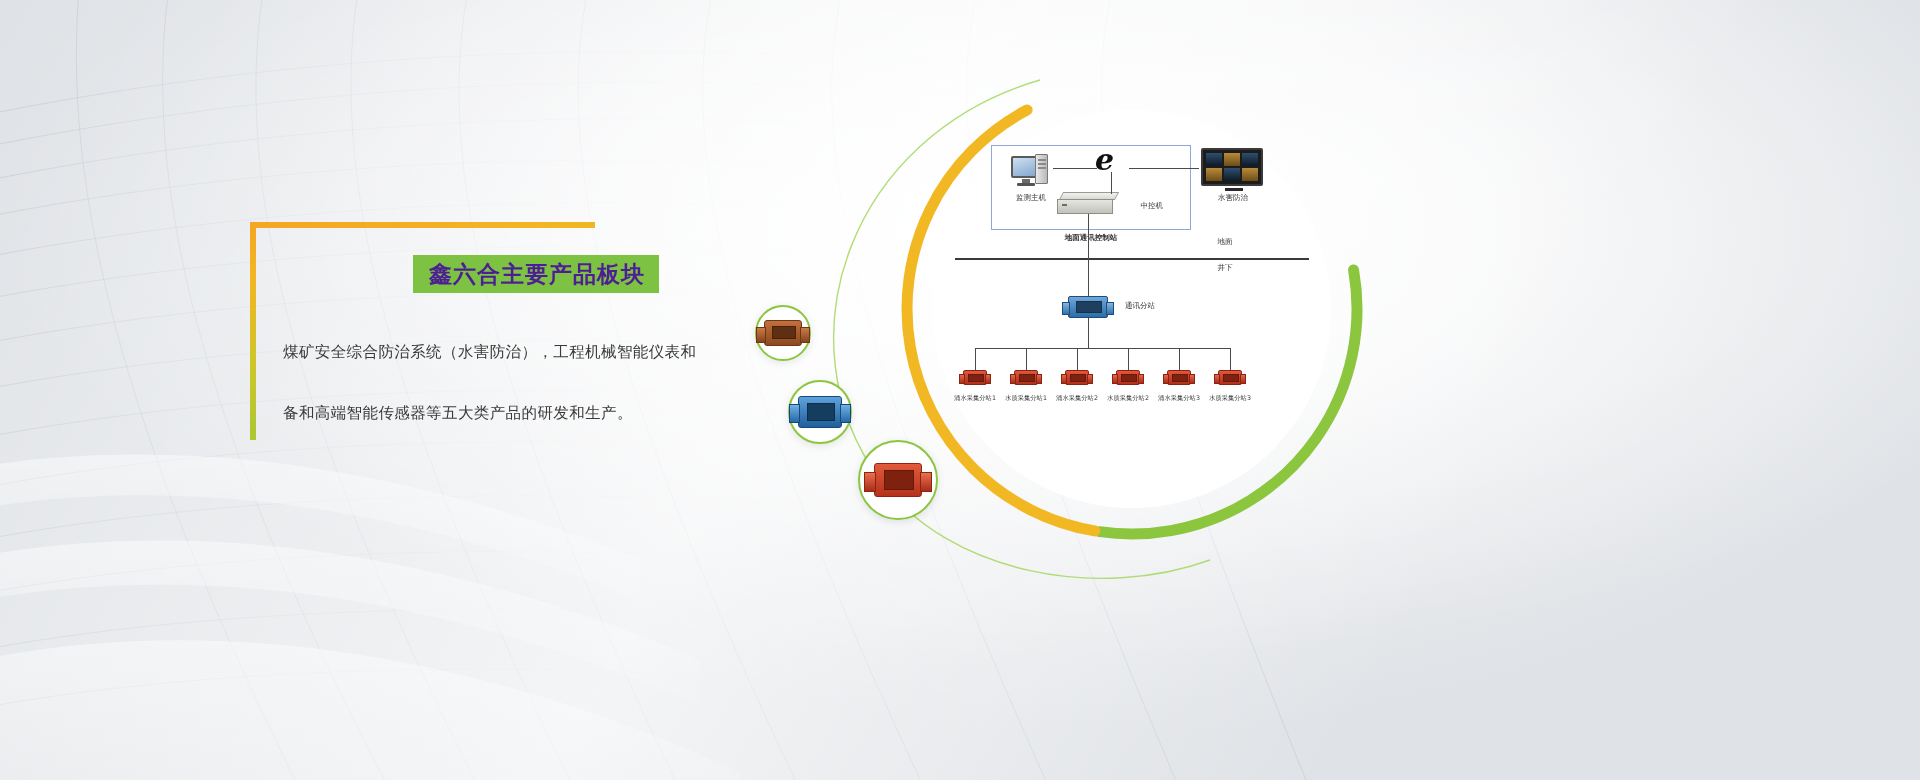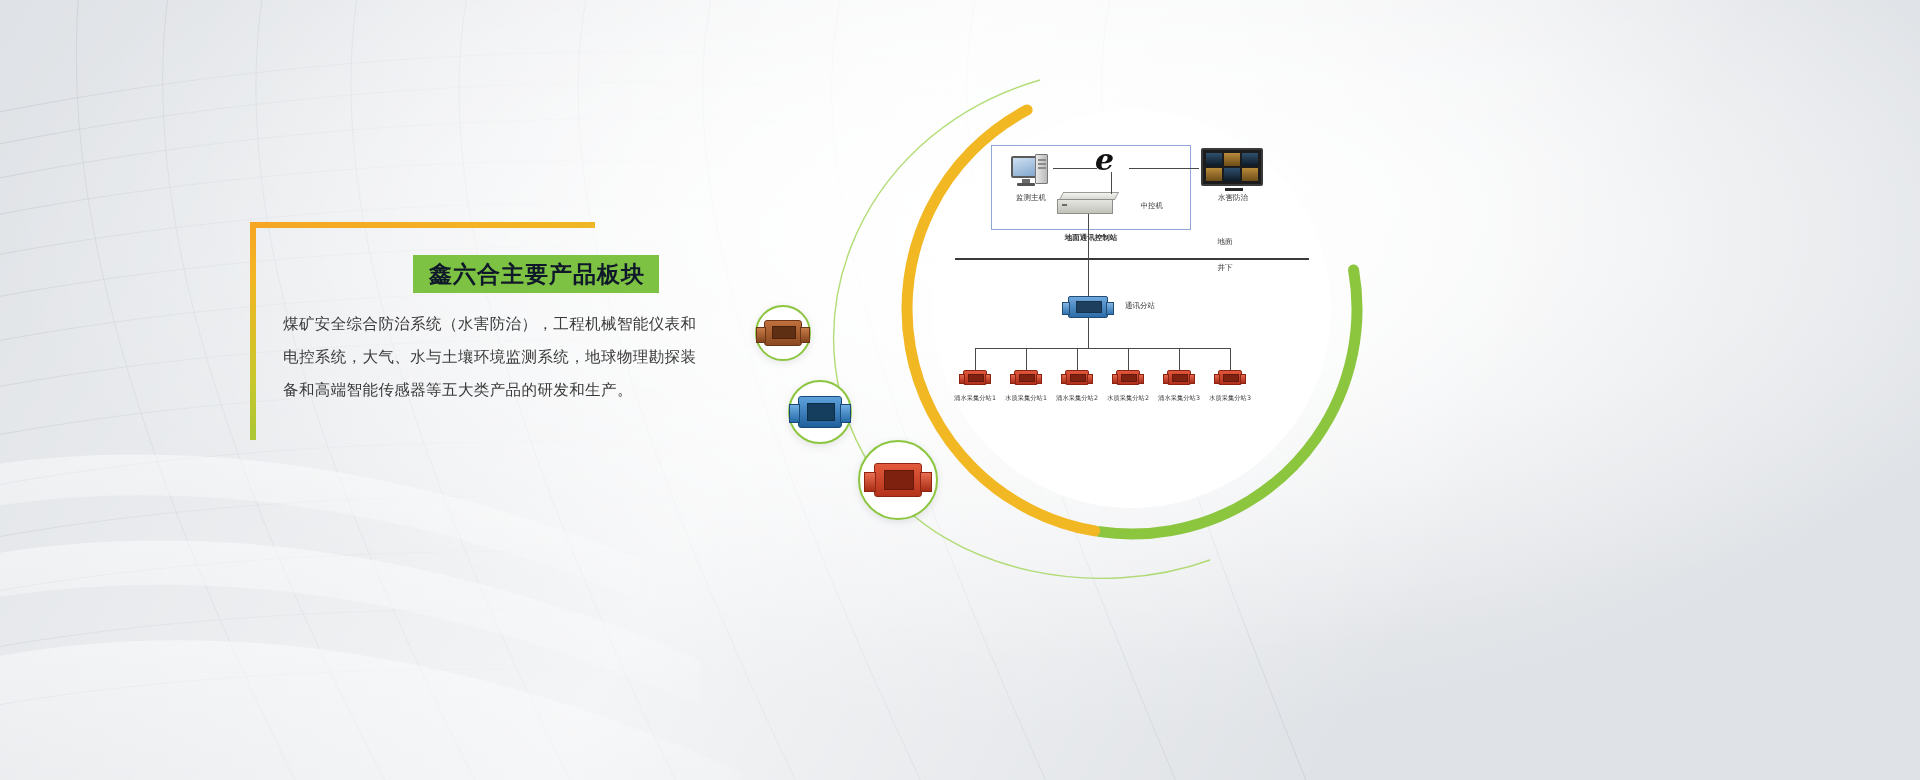--- a/index.html
+++ b/index.html
@@ -52,7 +52,7 @@
     white-space:nowrap;
   }
   #title-text{
-    color:#0f172a;
+    color:#4c1d95;
     font-size:23px;
     font-weight:bold;
     letter-spacing:1px;

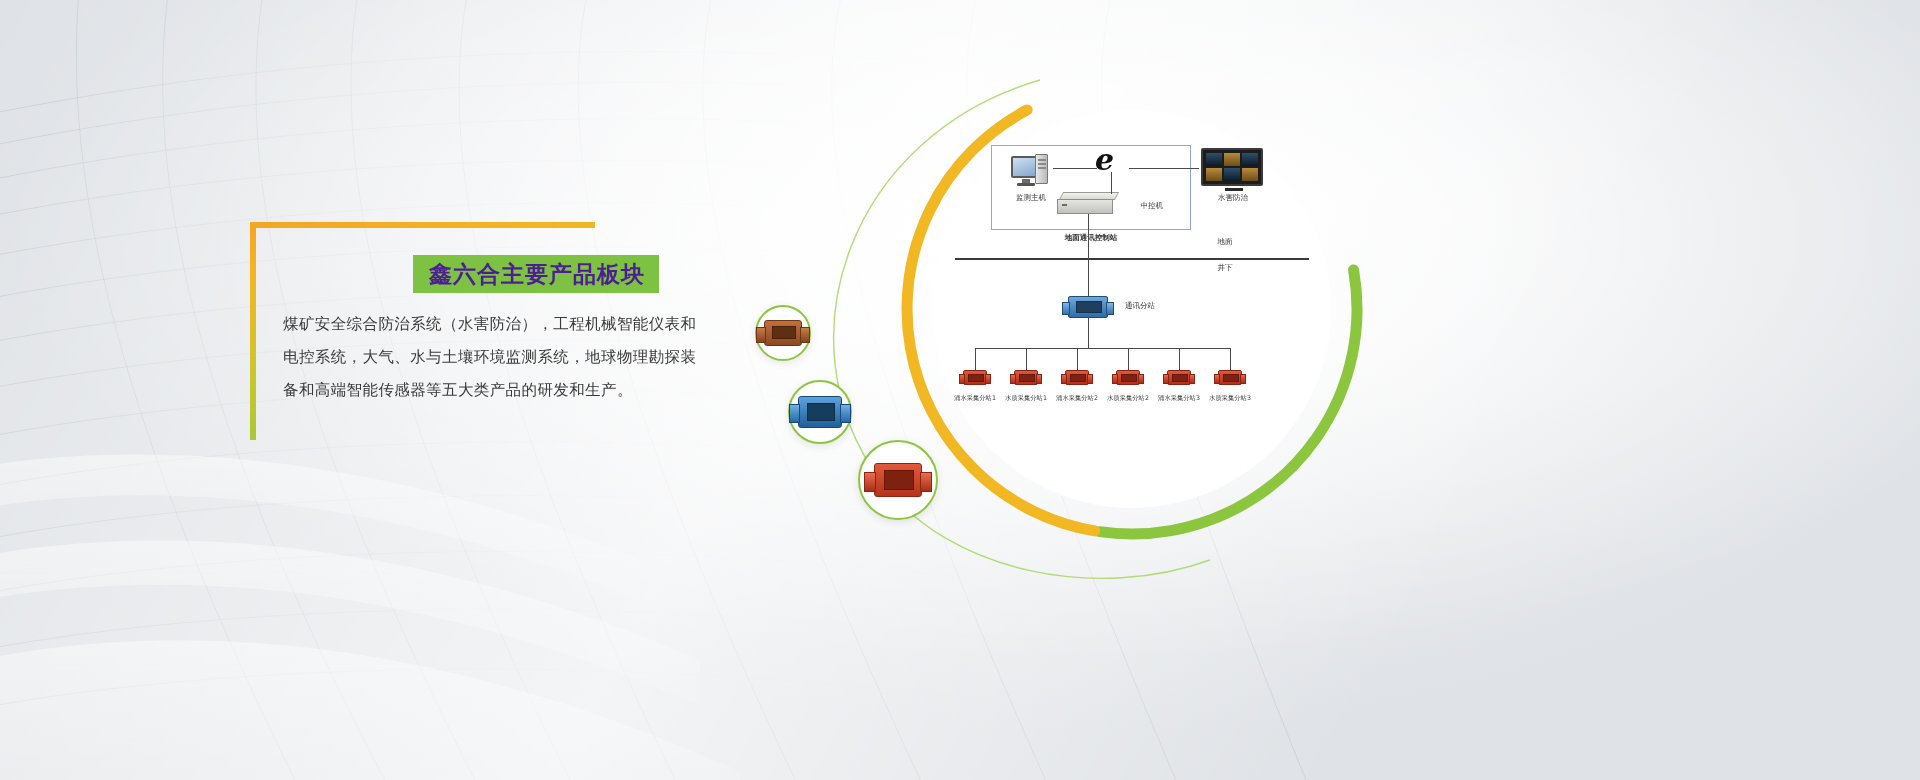--- a/index.html
+++ b/index.html
@@ -68,7 +68,7 @@
     line-height:33px;
     letter-spacing:.4px;
   }
-  #paragraph p{ white-space:nowrap; }
+  #paragraph p{ white-space:nowrap;margin-top:28px; }
 
   
   #diagram-zone{

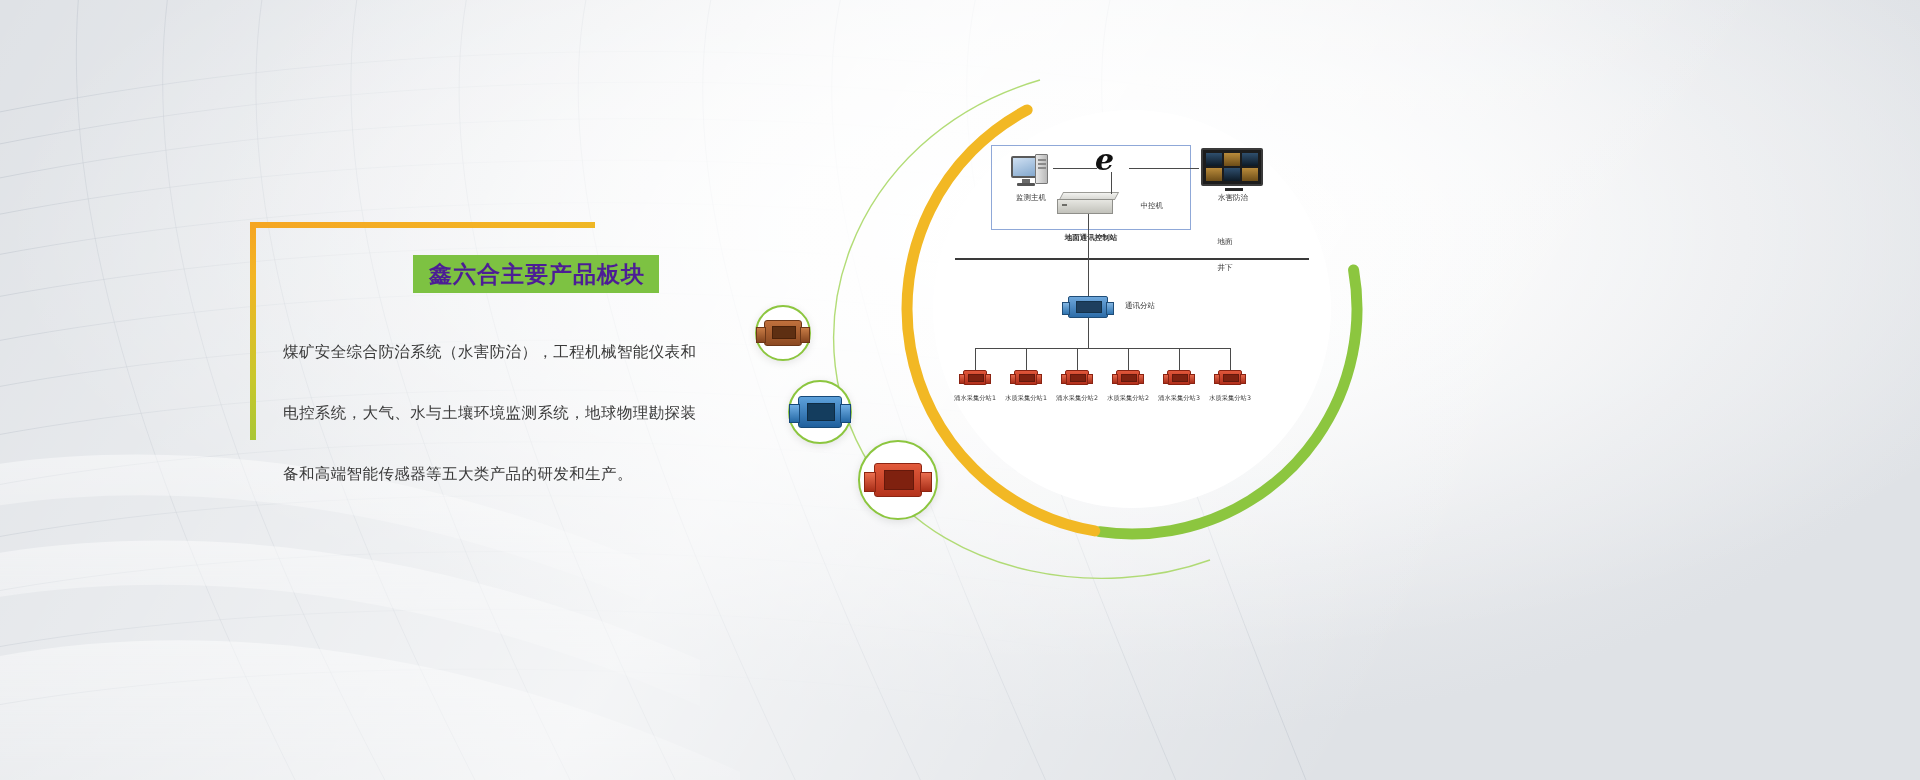--- a/index.html
+++ b/index.html
@@ -349,7 +349,6 @@
 
 <div id="paragraph">
   <p>煤矿安全综合防治系统（水害防治），工程机械智能仪表和</p>
-  <p>电控系统，大气、水与土壤环境监测系统，地球物理勘探装</p>
   <p>备和高端智能传感器等五大类产品的研发和生产。</p>
 </div>
 

